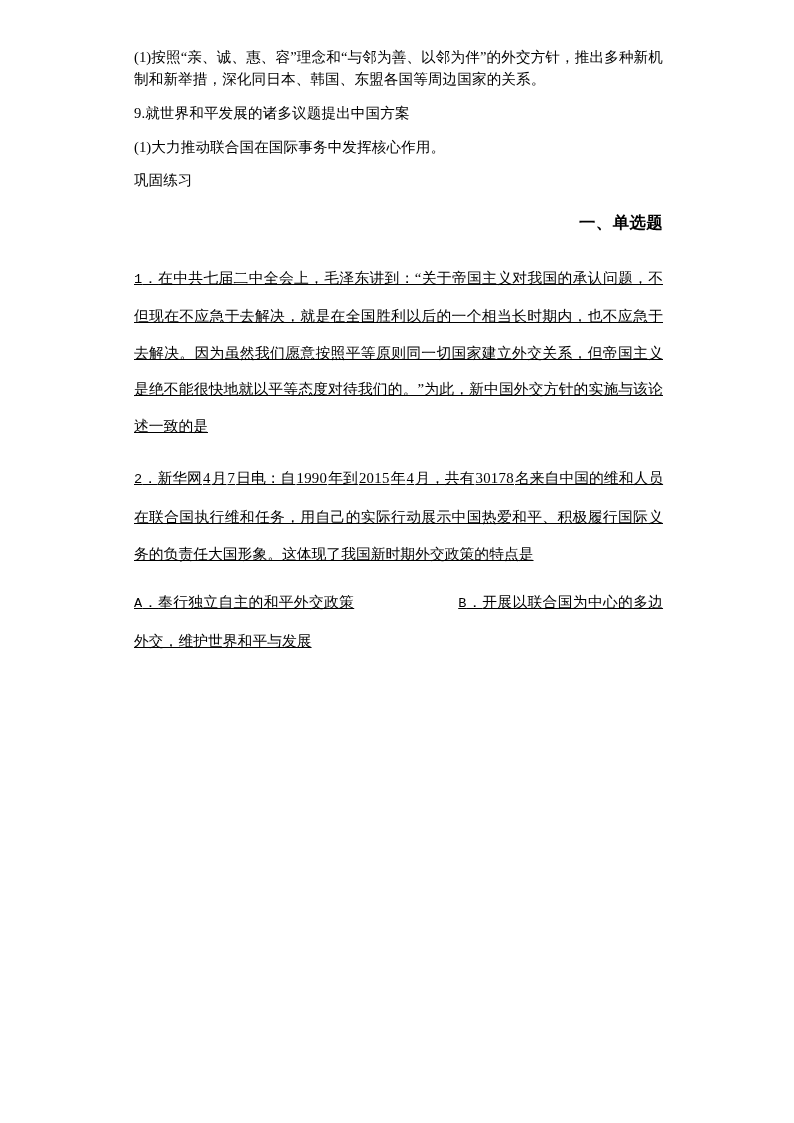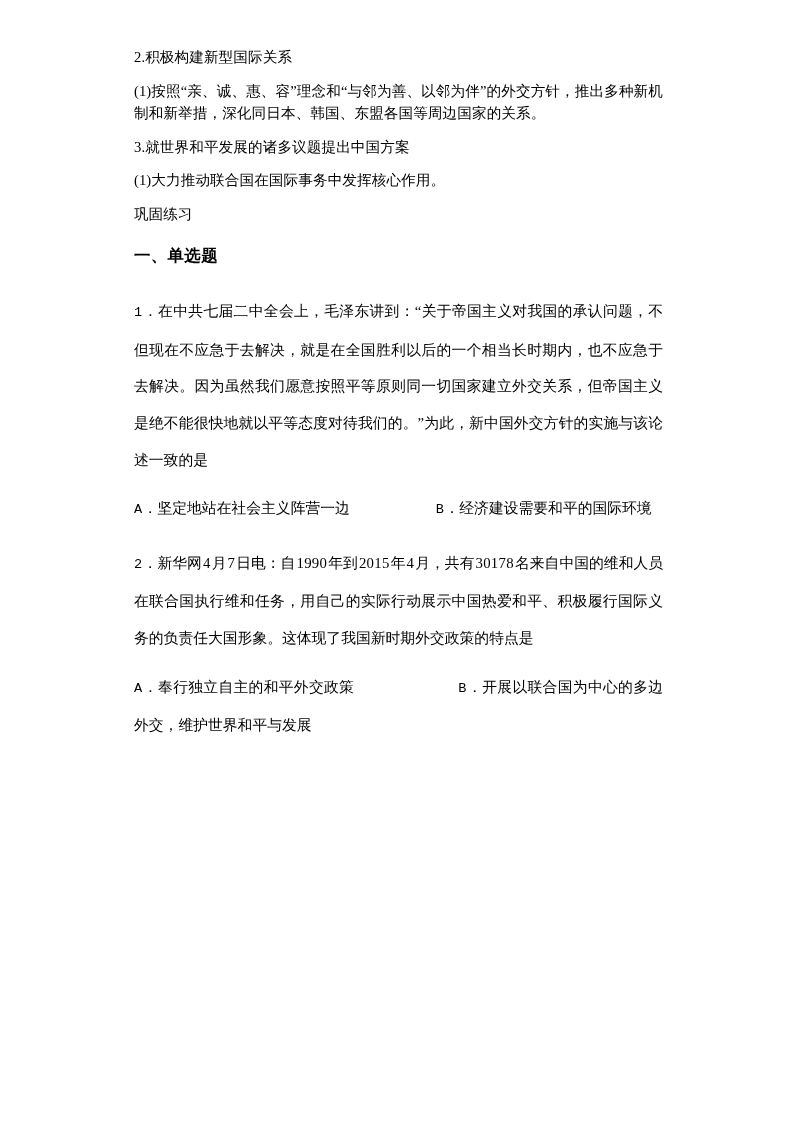--- a/index.html
+++ b/index.html
@@ -103,7 +103,6 @@
 <div class="page">
 
   <div class="notes">
-    <p>2.积极构建新型国际关系</p>
     <p>(1)按照“亲、诚、惠、容”理念和“与邻为善、以邻为伴”的外交方针，推出多种新机制和新举措，深化同日本、韩国、东盟各国等周边国家的关系。</p>
     <p>3.就世界和平发展的诸多议题提出中国方案</p>
     <p>(1)大力推动联合国在国际事务中发挥核心作用。</p>

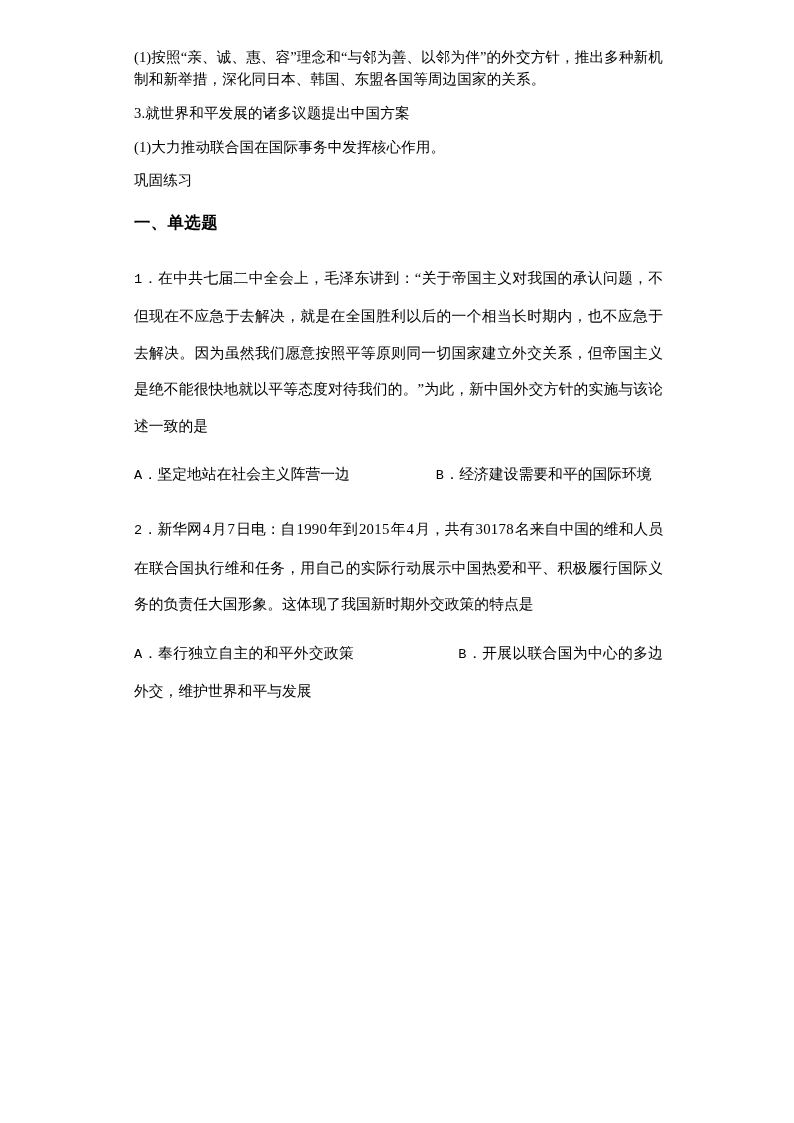--- a/index.html
+++ b/index.html
@@ -104,7 +104,7 @@
 
   <div class="notes">
     <p>(1)按照“亲、诚、惠、容”理念和“与邻为善、以邻为伴”的外交方针，推出多种新机制和新举措，深化同日本、韩国、东盟各国等周边国家的关系。</p>
-    <p>3.就世界和平发展的诸多议题提出中国方案</p>
+    <p>9.就世界和平发展的诸多议题提出中国方案</p>
     <p>(1)大力推动联合国在国际事务中发挥核心作用。</p>
   </div>
 

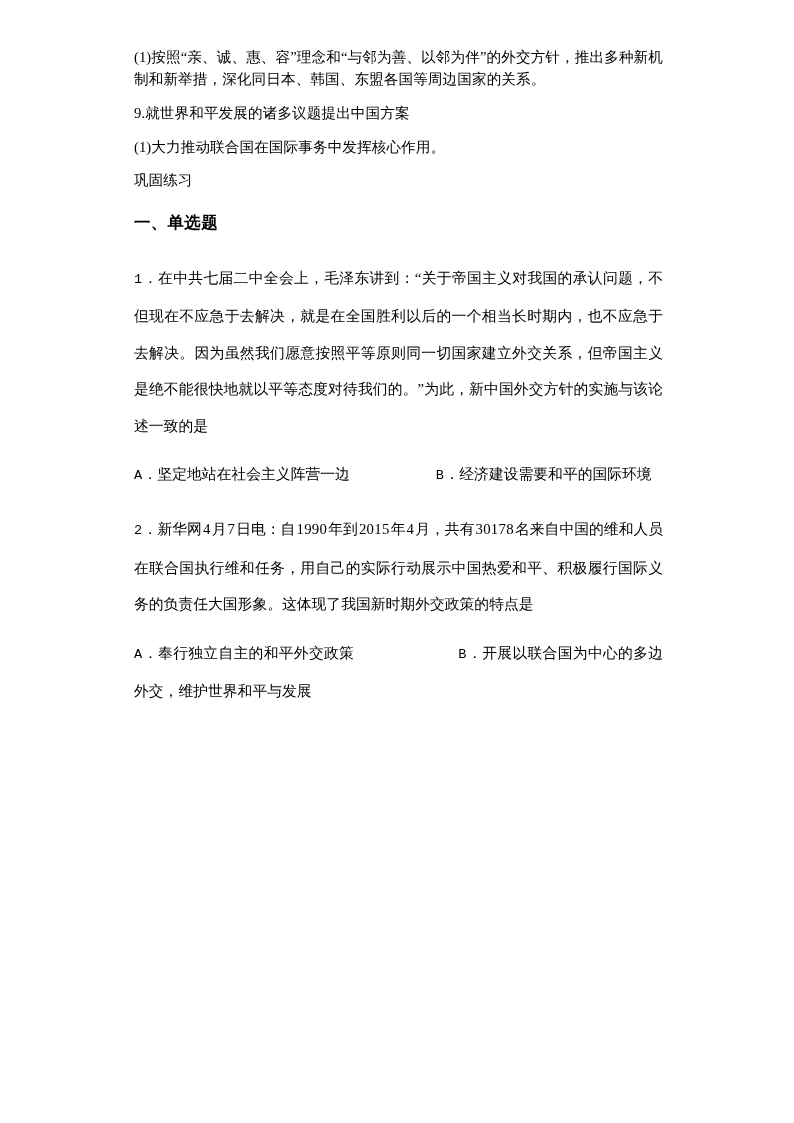--- a/index.html
+++ b/index.html
@@ -53,6 +53,7 @@
     font-weight: bold;
     margin: 0 0 26px 0;
     letter-spacing: 0.4px;
+    text-align: right;
   }
 
   

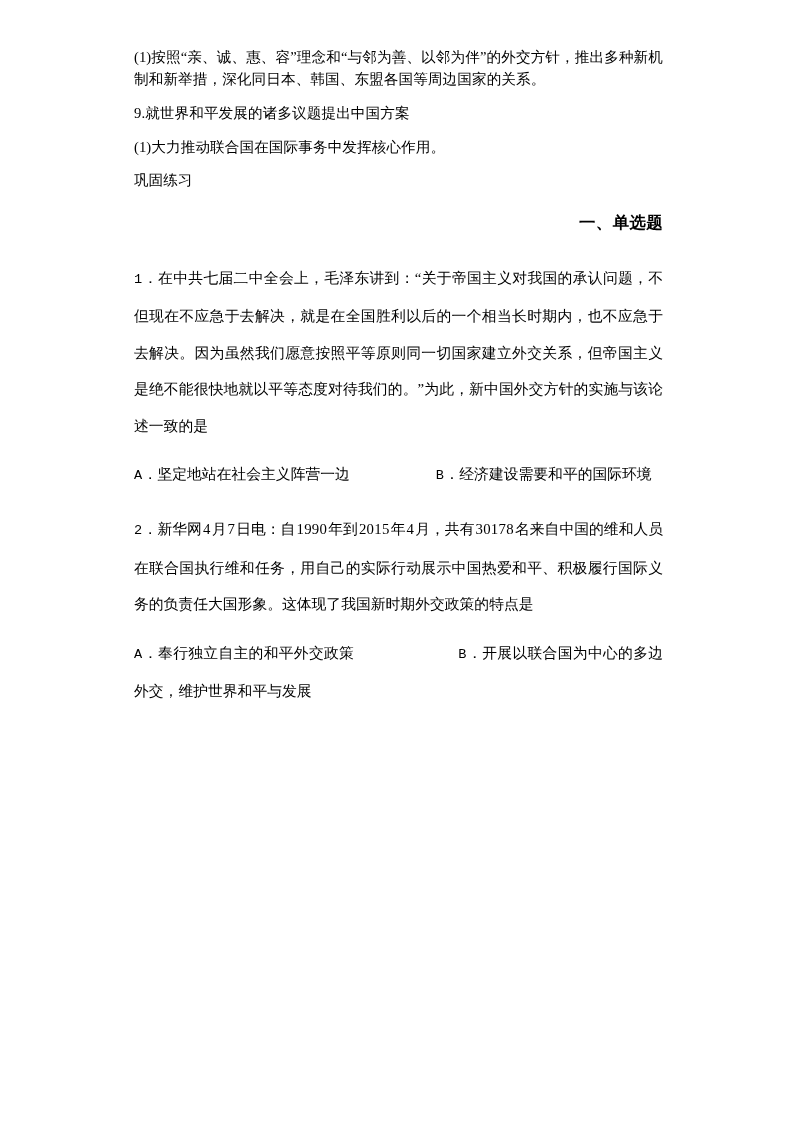--- a/index.html
+++ b/index.html
@@ -74,6 +74,7 @@
   }
   .q-block {
     margin-bottom: 16px;
+    text-decoration: underline;
   }
   .q-block.last { margin-bottom: 0; }
 

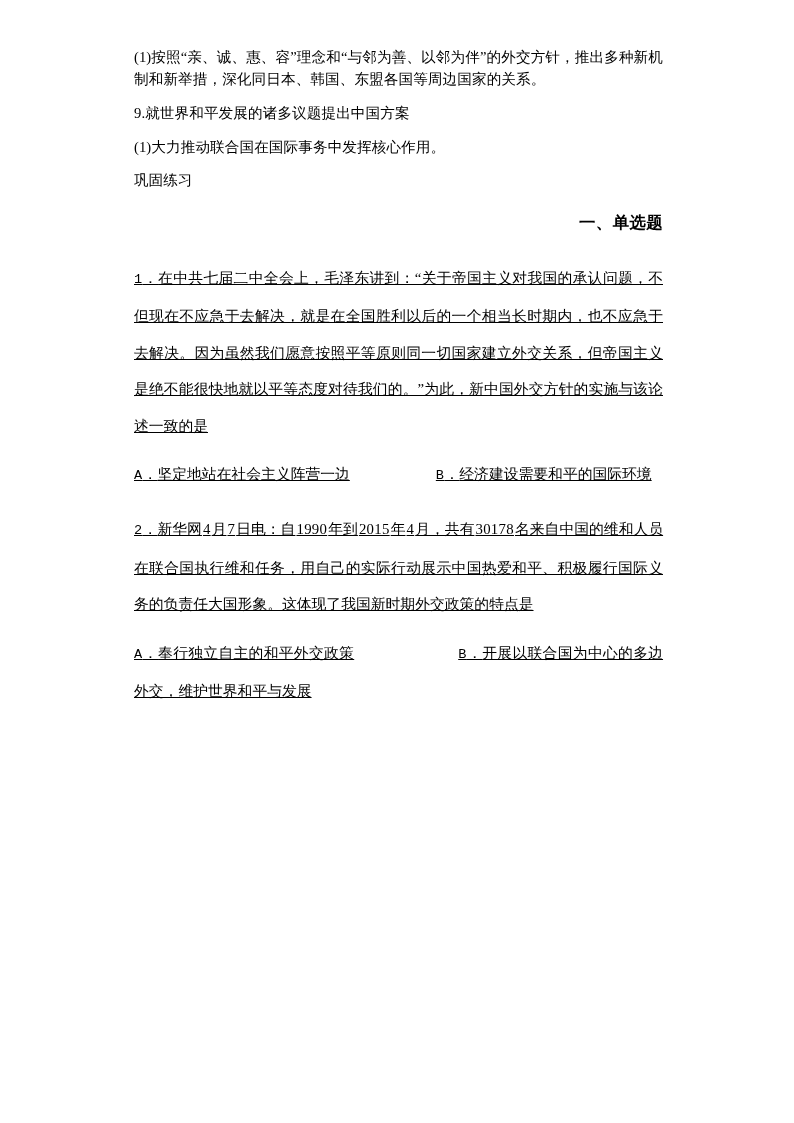--- a/index.html
+++ b/index.html
@@ -119,7 +119,6 @@
     <div class="q-block">
       <p class="qstem"><span class="num">1</span><span>．</span><span>在中共七届二中全会上，毛泽东讲到：“关于帝国主义对我国的承认问题，不但现在不应急于去解决，就是在全国胜利以后的一个相当长时期内，也不应急于去解决。因为虽然我们愿意按照平等原则同一切国家建立外交关系，但帝国主义是绝不能很快地就以平等态度对待我们的。”为此，新中国外交方针的实施与该论述一致的是</span></p>
 
-      <p class="opts"><span class="optletter">A</span><span>．</span><span>坚定地站在社会主义阵营一边</span><span class="gap-b1"></span><span class="optletter">B</span><span>．</span><span>经济建设需要和平的国际环境</span></p>
 
     </div>
 

